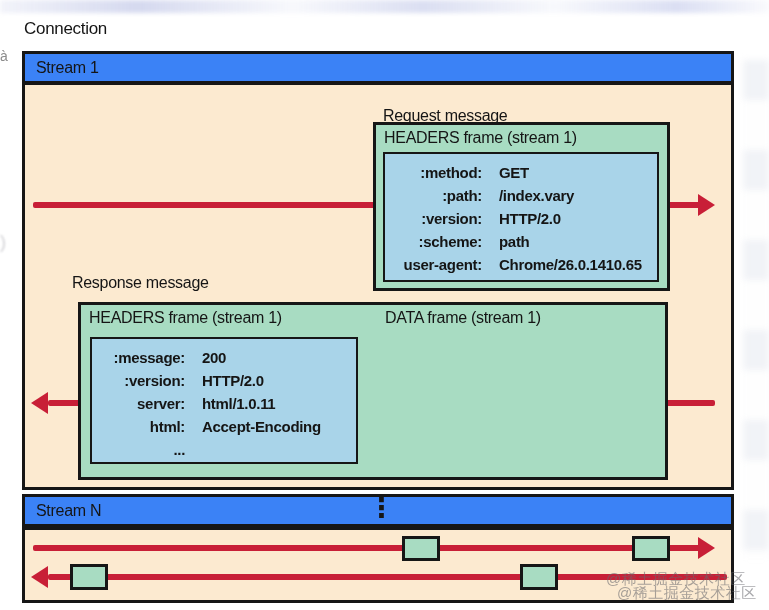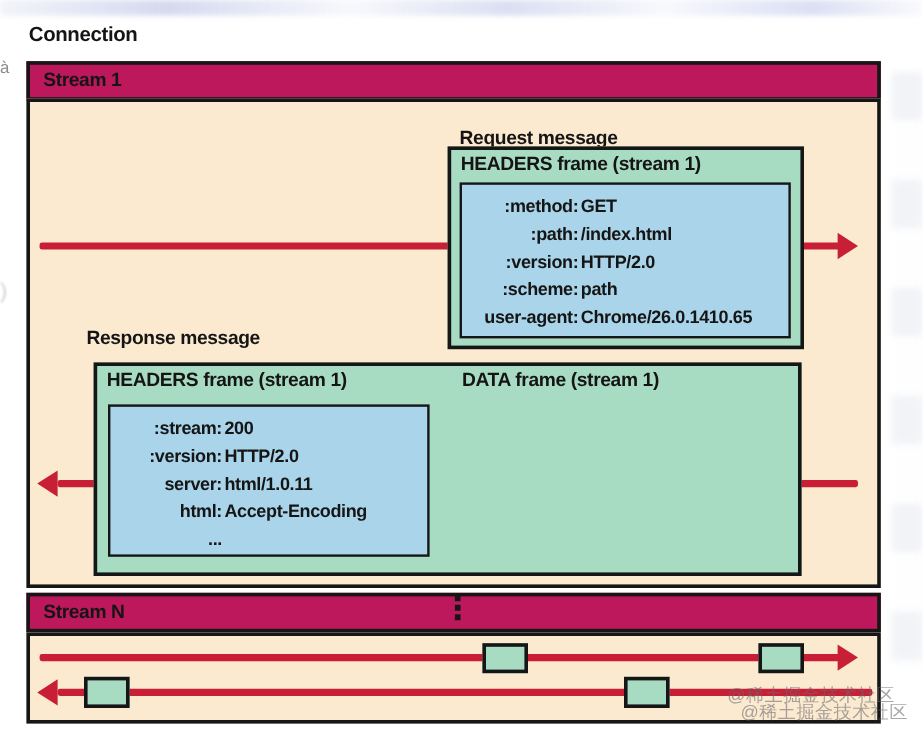--- a/index.html
+++ b/index.html
@@ -26,7 +26,7 @@
   .bleed-glyph { position:absolute; left:0; top:48px; font-size:14px; color:#8b8b8b; }
   .bleed-glyph2 { position:absolute; left:0; top:232px; font-size:18px; color:rgba(150,150,160,.45); filter:blur(1px); }
 
-  .lbl { font-weight:bold; letter-spacing:-0.3px; }
+  .lbl { font-weight:normal; letter-spacing:-0.3px; }
 
   
   .connection-label { position:absolute; left:24px; top:19px; font-size:17px; }

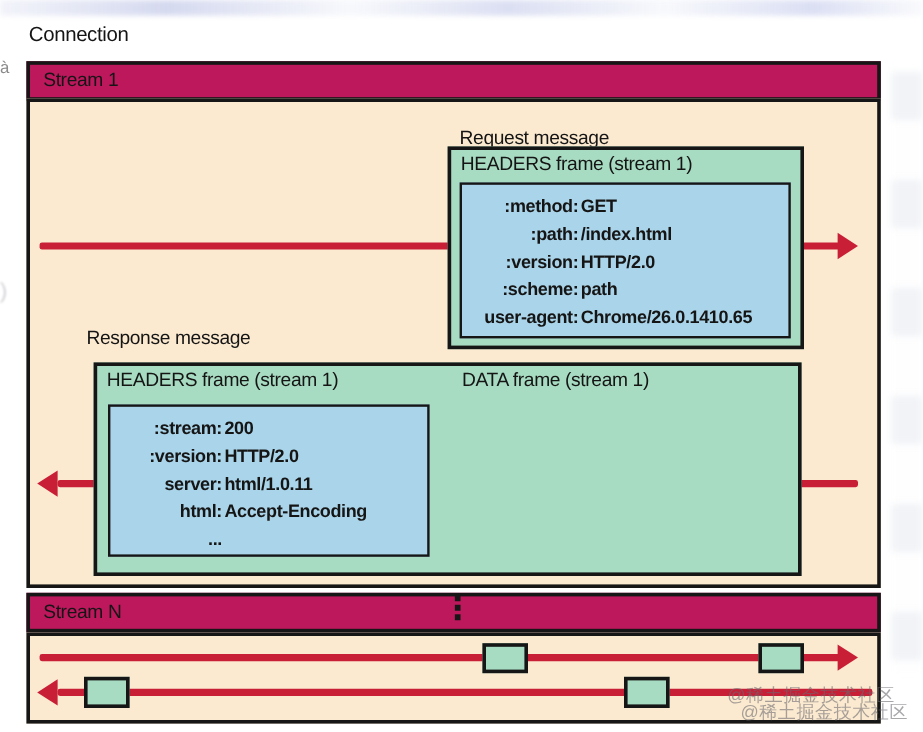--- a/index.html
+++ b/index.html
@@ -34,7 +34,7 @@
   
   .bar {
     position:absolute; left:22px; width:712px; height:33px;
-    background:#be185d; border:3px solid #161616; box-sizing:border-box;
+    background:#3b82f6; border:3px solid #161616; box-sizing:border-box;
     display:flex; align-items:center; padding-left:11px; font-size:16px;
   }
   .bar.stream1 { top:51px; }

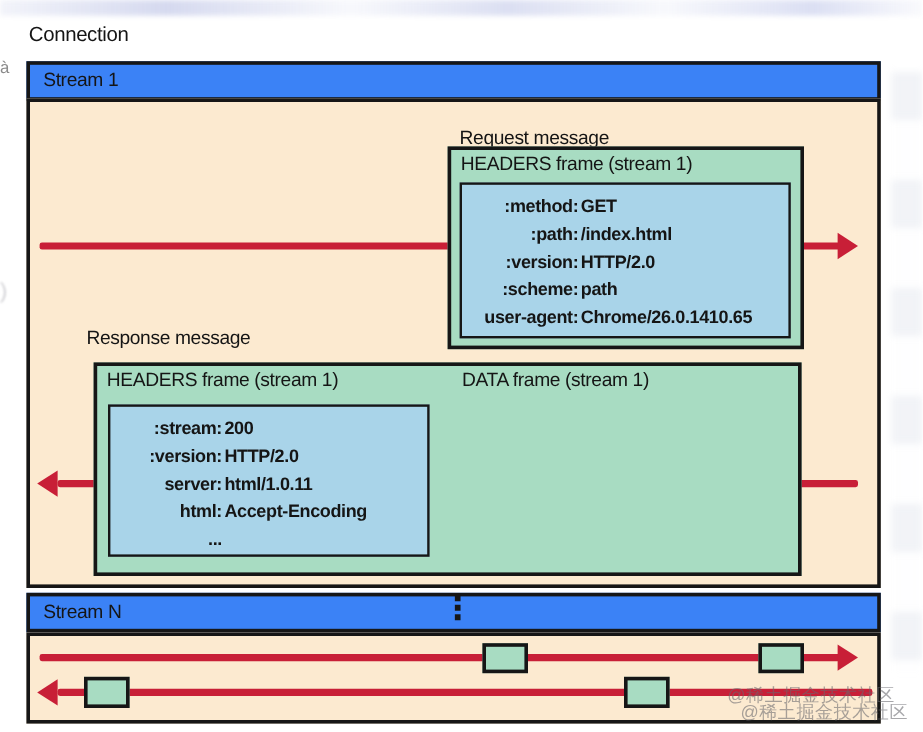--- a/index.html
+++ b/index.html
@@ -77,7 +77,7 @@
     box-sizing:border-box; z-index:3;
   }
   .kvgrid {
-    display:grid; column-gap:2px; padding-top:7px;
+    display:grid; column-gap:17px; padding-top:7px;
     font-size:15px; font-weight:bold; letter-spacing:-0.3px; line-height:23px;
   }
   .kvgrid .k { text-align:right; white-space:nowrap; }

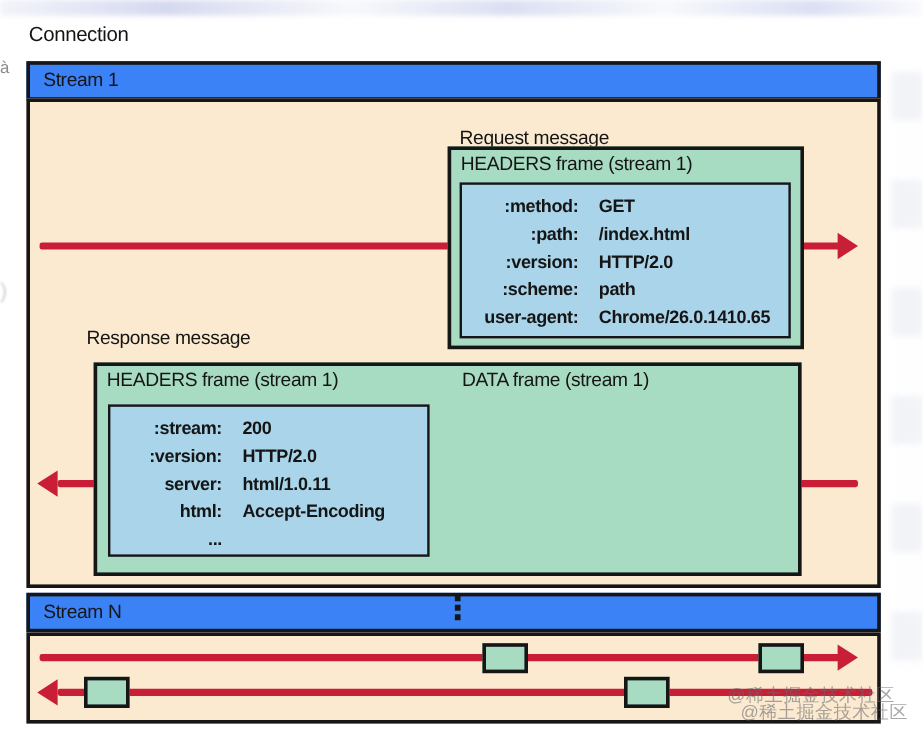--- a/index.html
+++ b/index.html
@@ -132,7 +132,7 @@
       <span class="k">:method:</span>
       <span class="v">GET</span>
       <span class="k">:path:</span>
-      <span class="v">/index.html</span>
+      <span class="v">/index.vary</span>
       <span class="k">:version:</span>
       <span class="v">HTTP/2.0</span>
       <span class="k">:scheme:</span>

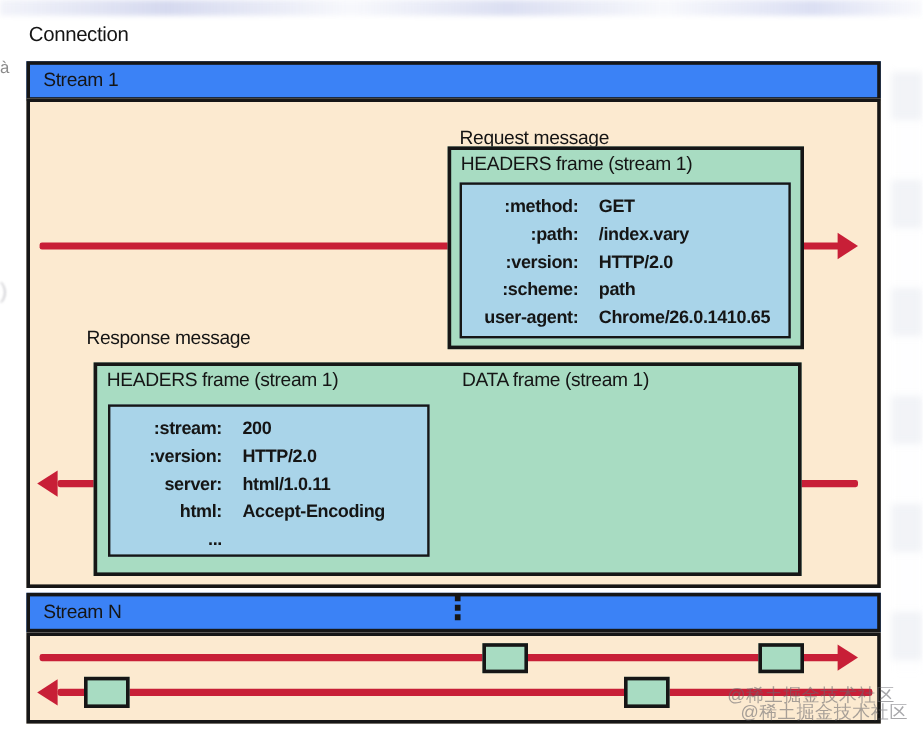--- a/index.html
+++ b/index.html
@@ -152,7 +152,7 @@
 
   <div class="inner" style="left:90px; top:337px; width:268px; height:127px;">
     <div class="kvgrid kv-resp">
-      <span class="k">:stream:</span>
+      <span class="k">:message:</span>
       <span class="v">200</span>
       <span class="k">:version:</span>
       <span class="v">HTTP/2.0</span>

